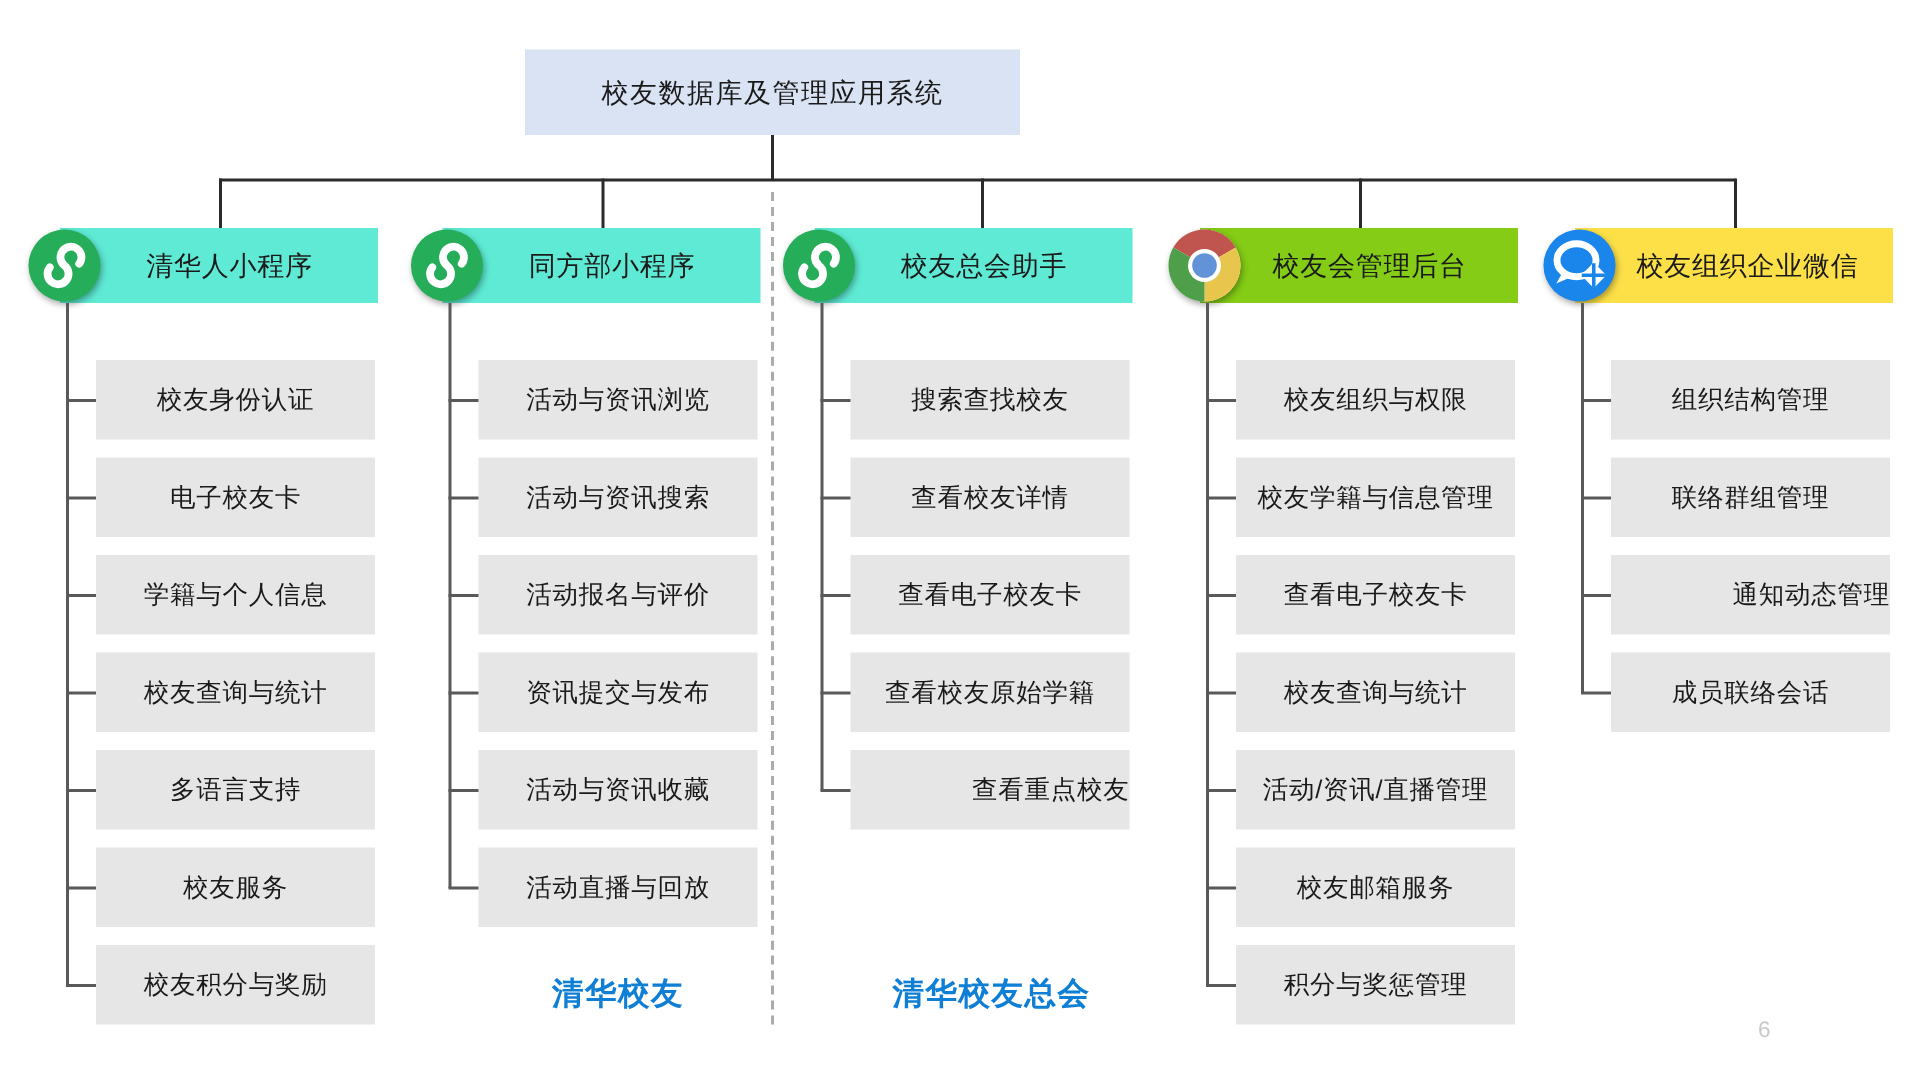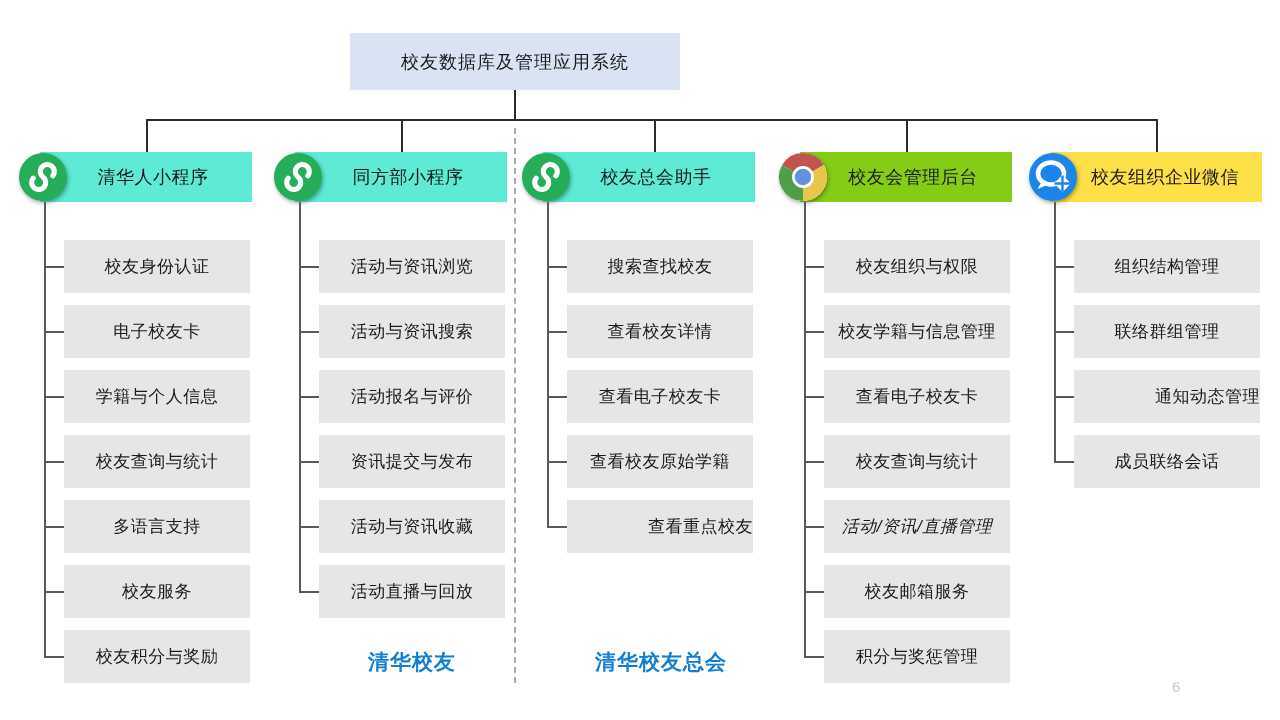--- a/index.html
+++ b/index.html
@@ -170,7 +170,7 @@
 <div class="item" style="left:824px;top:435px;">
     <span>校友查询与统计</span>
   </div>
-<div class="item" style="left:824px;top:500px;font-style:italic;">
+<div class="item" style="left:824px;top:500px;">
     <span>活动/资讯/直播管理</span>
   </div>
 <div class="item" style="left:824px;top:565px;">

